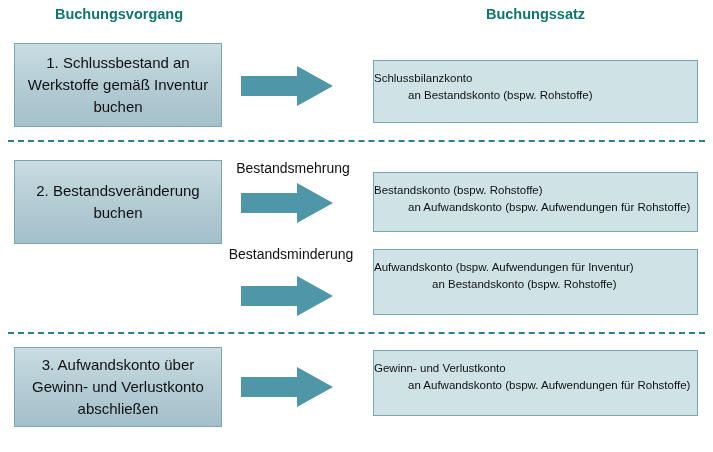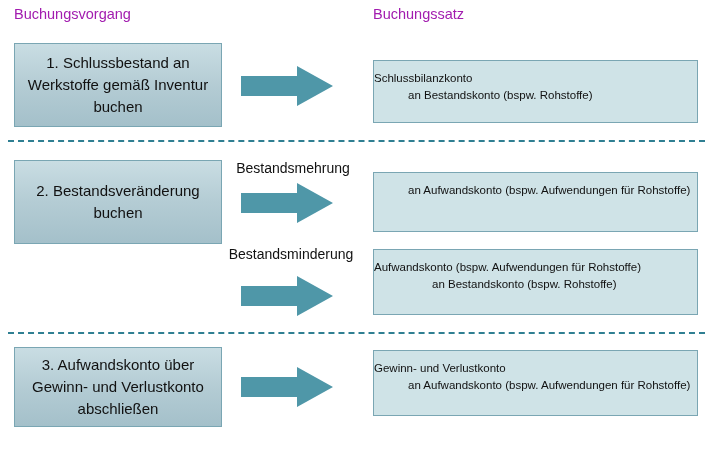--- a/index.html
+++ b/index.html
@@ -23,8 +23,9 @@
   .col-header {
     position: absolute;
     font-size: 14.5px;
-    font-weight: normal;
-    color: #a21caf;
+    font-weight: bold;
+    color: #0f766e;
+    text-align: center;
   }
   #header-left  { left: 14px;  top: 6px;  width: 210px; }
   #header-right { left: 373px; top: 6px;  width: 325px; }

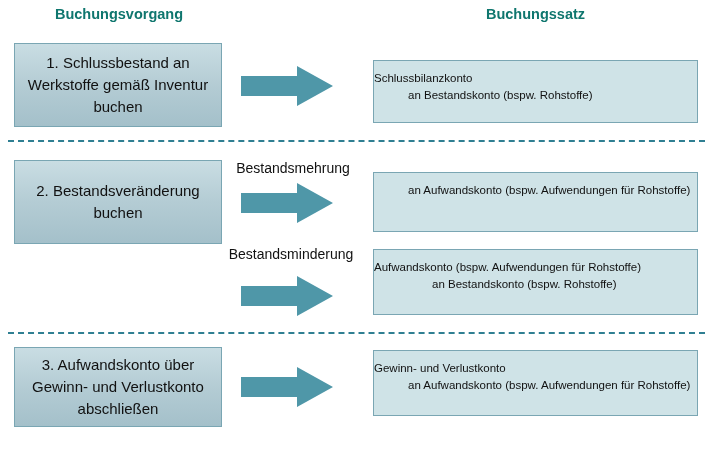--- a/index.html
+++ b/index.html
@@ -117,6 +117,7 @@
   </div>
 
   <div class="entry-box" style="left:373px; top:172px; width:325px; height:60px;">
+    <div class="entry-line">Bestandskonto (bspw. Rohstoffe)</div>
     <div class="entry-line indent-1">an Aufwandskonto (bspw. Aufwendungen für Rohstoffe)</div>
   </div>
 

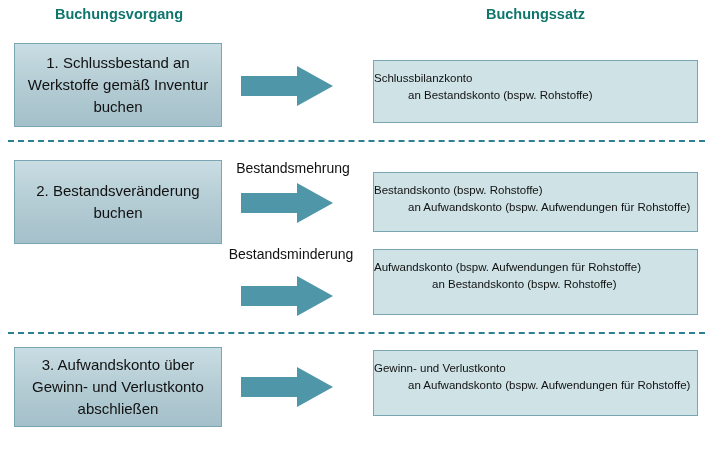--- a/index.html
+++ b/index.html
@@ -130,7 +130,7 @@
   </div>
 
   <div class="entry-box" style="left:373px; top:249px; width:325px; height:66px;">
-    <div class="entry-line">Aufwandskonto (bspw. Aufwendungen für Rohstoffe)</div>
+    <div class="entry-line">Aufwandskonto (bspw. Aufwendungen für Inventur)</div>
     <div class="entry-line indent-2">an Bestandskonto (bspw. Rohstoffe)</div>
   </div>
 

